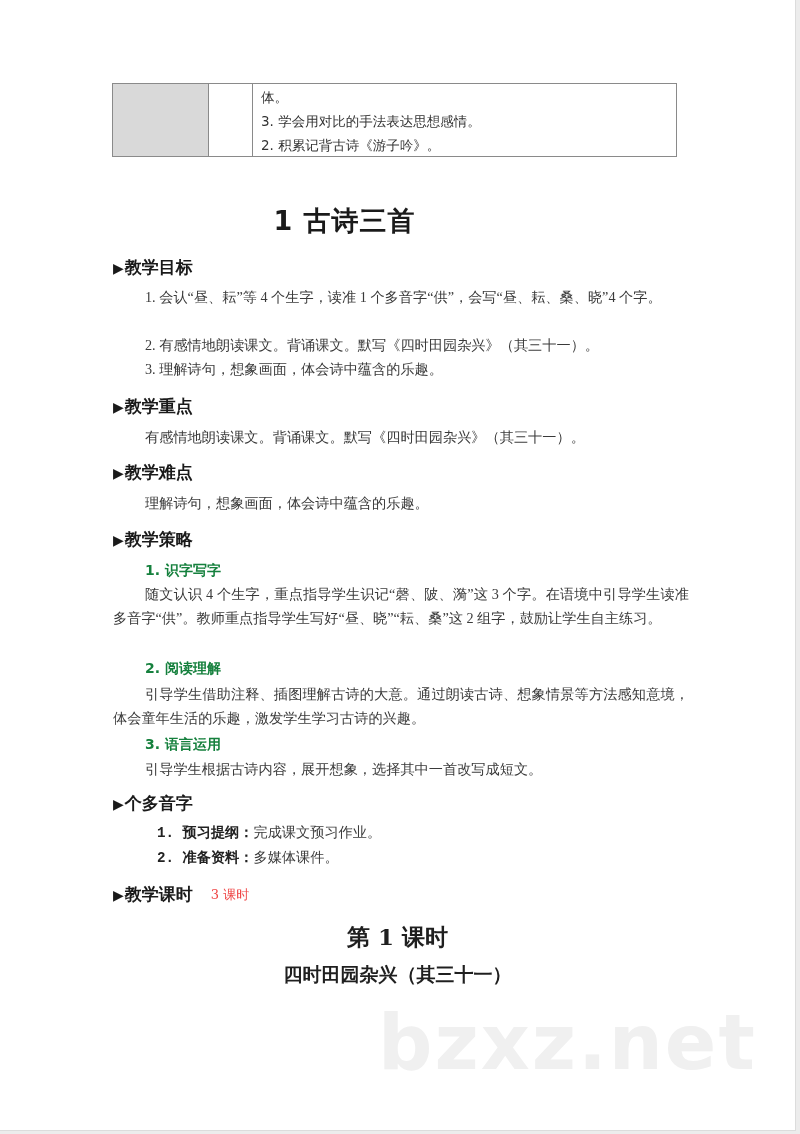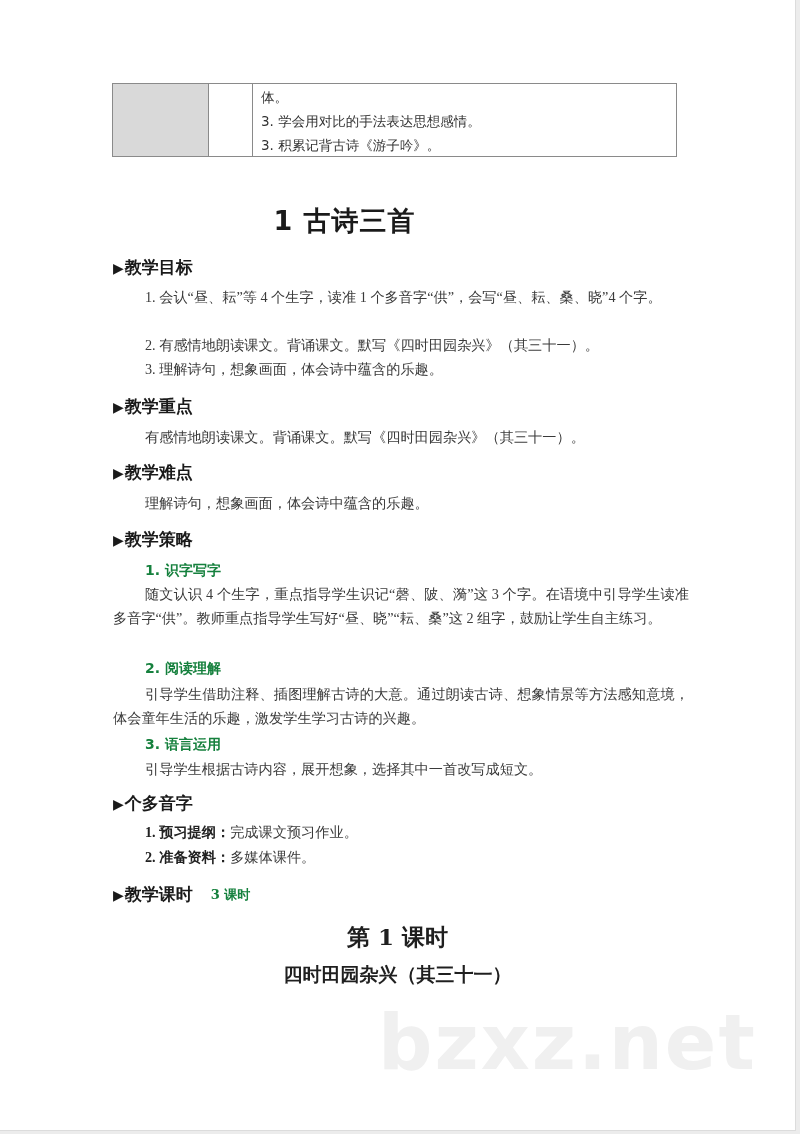--- a/index.html
+++ b/index.html
@@ -75,7 +75,7 @@
     <div class="c3">
       <div>体。</div>
       <div>3. 学会用对比的手法表达思想感情。</div>
-      <div>3. 积累记背古诗《游子吟》。</div>
+      <div>2. 积累记背古诗《游子吟》。</div>
     </div>
   </div>
 

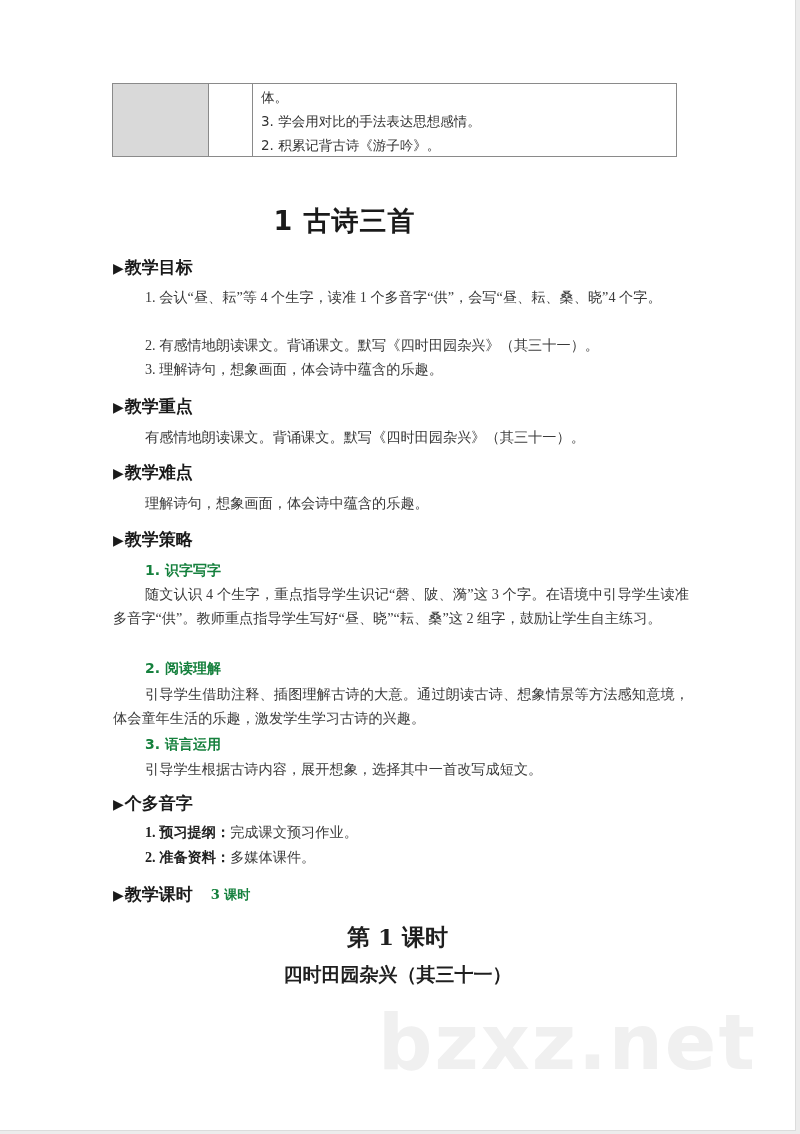--- a/index.html
+++ b/index.html
@@ -53,7 +53,7 @@
   .prep {
     position: absolute; left: 145px; font-size: 14.2px; color: #3a3a3a;
   }
-  .prep b { font-family: Liberation Serif, serif; color: #222; }
+  .prep b { font-family: Liberation Mono, monospace; color: #222; margin-left: 12px; }
   .period-title {
     position: absolute; left: 0; width: 795px; text-align: center;
     font-family: "DejaVu Serif", serif; font-weight: bold; color: #1f1f1f;

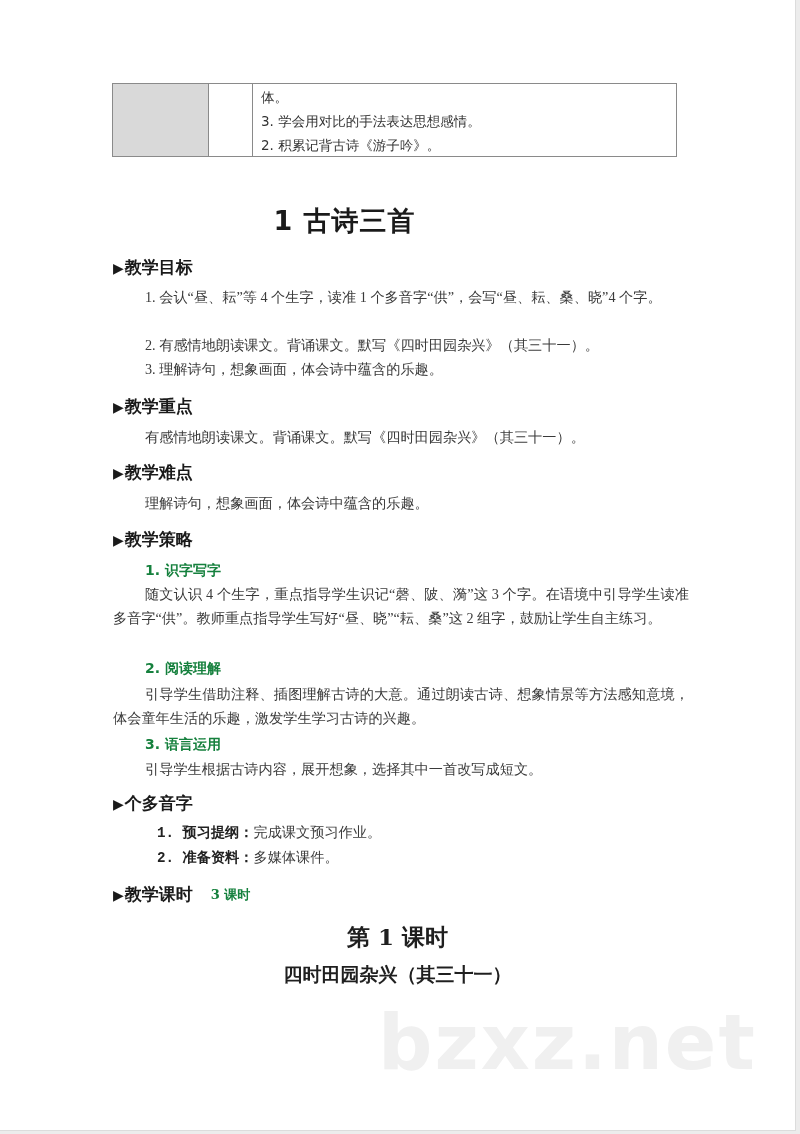--- a/index.html
+++ b/index.html
@@ -40,7 +40,7 @@
     display: flex; align-items: center;
   }
   .h .tri { font-size: 14px; margin-right: 1px; }
-  .h .extra { font-family: "DejaVu Serif", serif; font-weight: bold; font-size: 13px; color: #15803d; margin-left: 18px; }
+  .h .extra { font-family: "DejaVu Serif", serif; font-weight: normal; font-size: 13px; color: #ef4444; margin-left: 18px; }
   .p {
     position: absolute; left: 113px; width: 576px;
     font-size: 14.2px; line-height: 24px; color: #3a3a3a;

